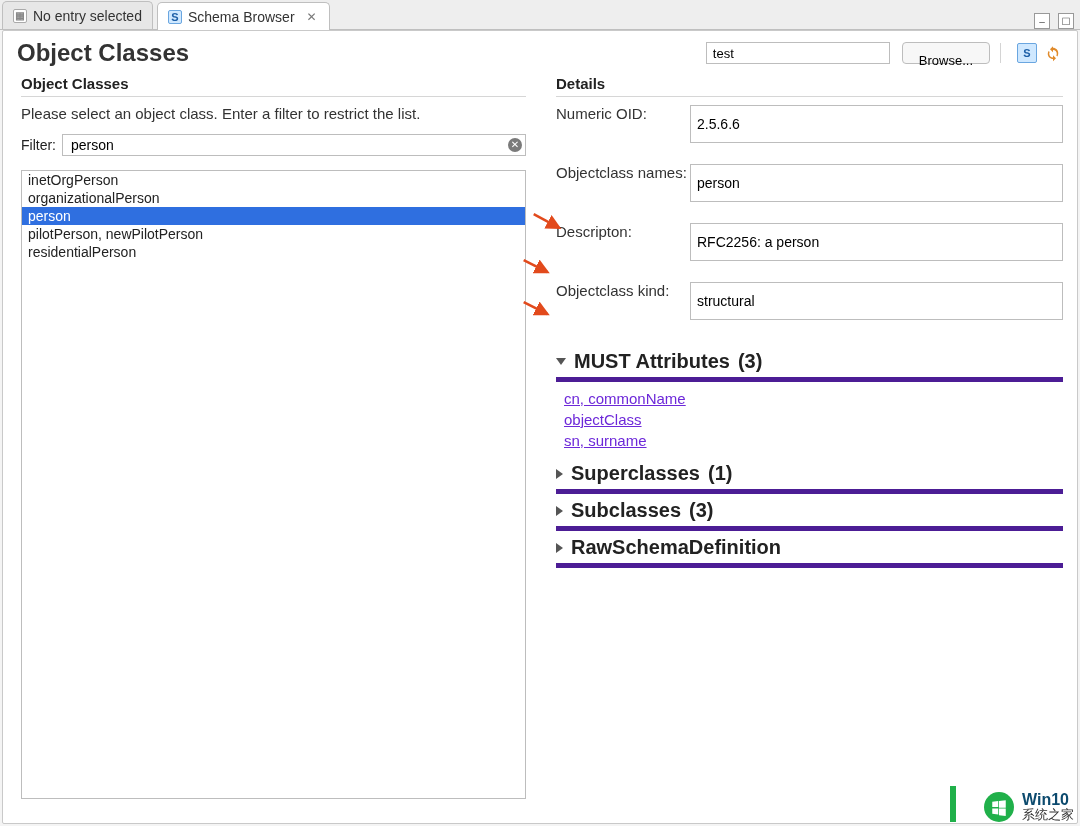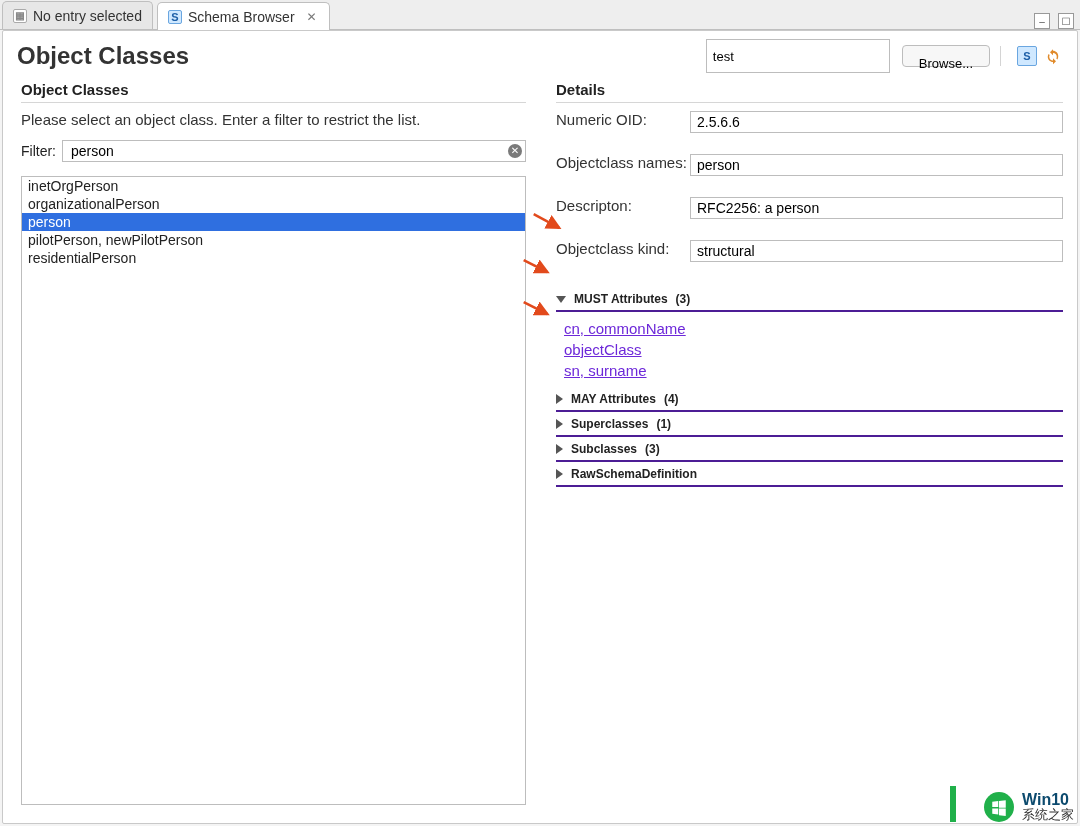--- a/index.html
+++ b/index.html
@@ -98,7 +98,7 @@
   .title-row .spacer { flex: 1; }
   .search-box {
     width: 184px;
-    height: 34px;
+    height: 22px;
     border: 1px solid #bdbdbd;
     padding: 2px 6px;
     font-size: 13px;

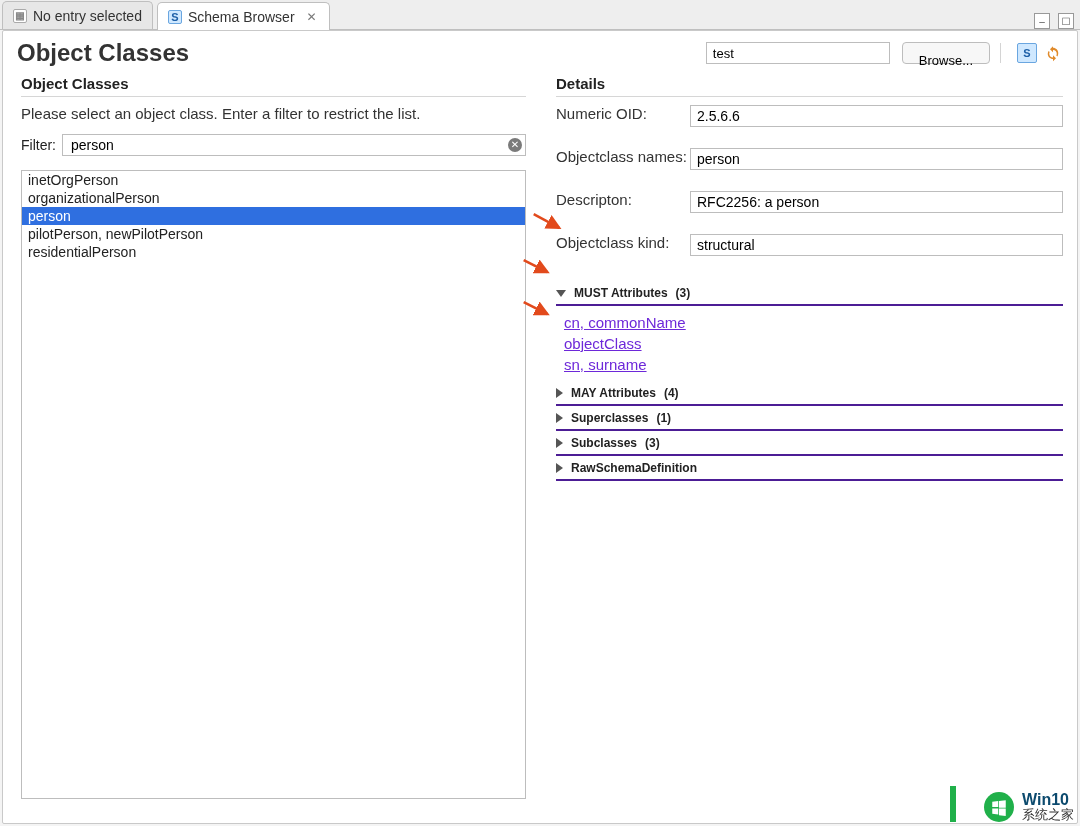--- a/index.html
+++ b/index.html
@@ -207,7 +207,7 @@
   }
   .field-row .val {
     flex: 1;
-    height: 22px;
+    height: 38px;
     border: 1px solid #bdbdbd;
     padding: 2px 6px;
     font-size: 14px;

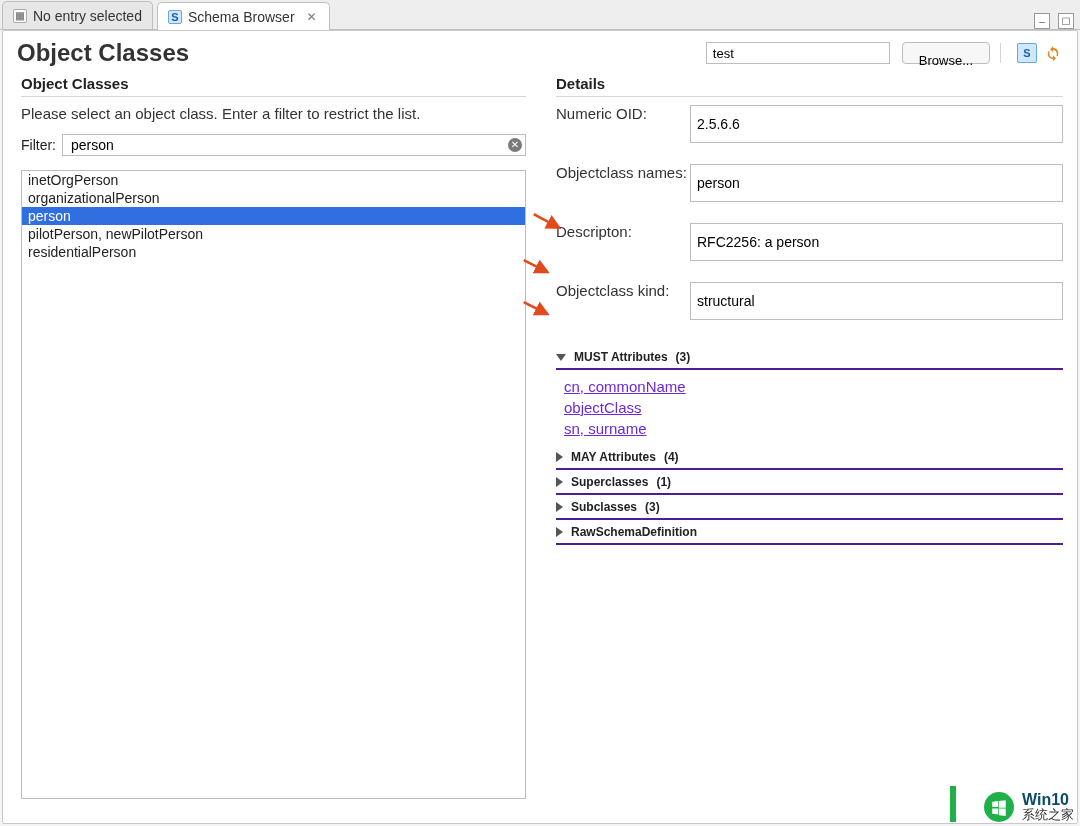--- a/index.html
+++ b/index.html
@@ -221,9 +221,9 @@
     display: flex; align-items: center;
     gap: 8px;
     font-weight: 700;
-    font-size: 12px;
+    font-size: 20px;
     padding: 5px 0 4px 0;
-    border-bottom: 2px solid #4c1d95;
+    border-bottom: 5px solid #4c1d95;
     cursor: pointer;
   }
   .tri {

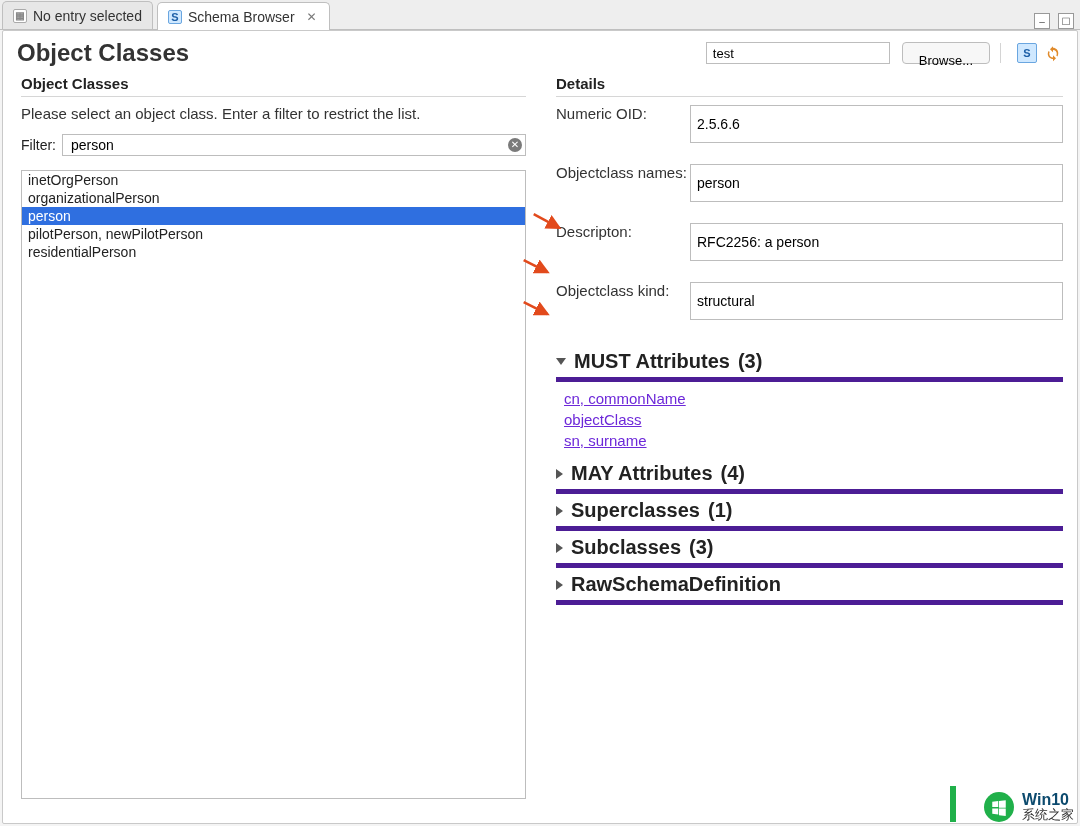--- a/index.html
+++ b/index.html
@@ -377,11 +377,6 @@
         <div id="other-sections">
             <div class="acc-head">
               <span class="tri right"></span>
-              <span>MAY Attributes</span>
-              <span class="acc-count">(4)</span>
-            </div>
-            <div class="acc-head">
-              <span class="tri right"></span>
               <span>Superclasses</span>
               <span class="acc-count">(1)</span>
             </div>

